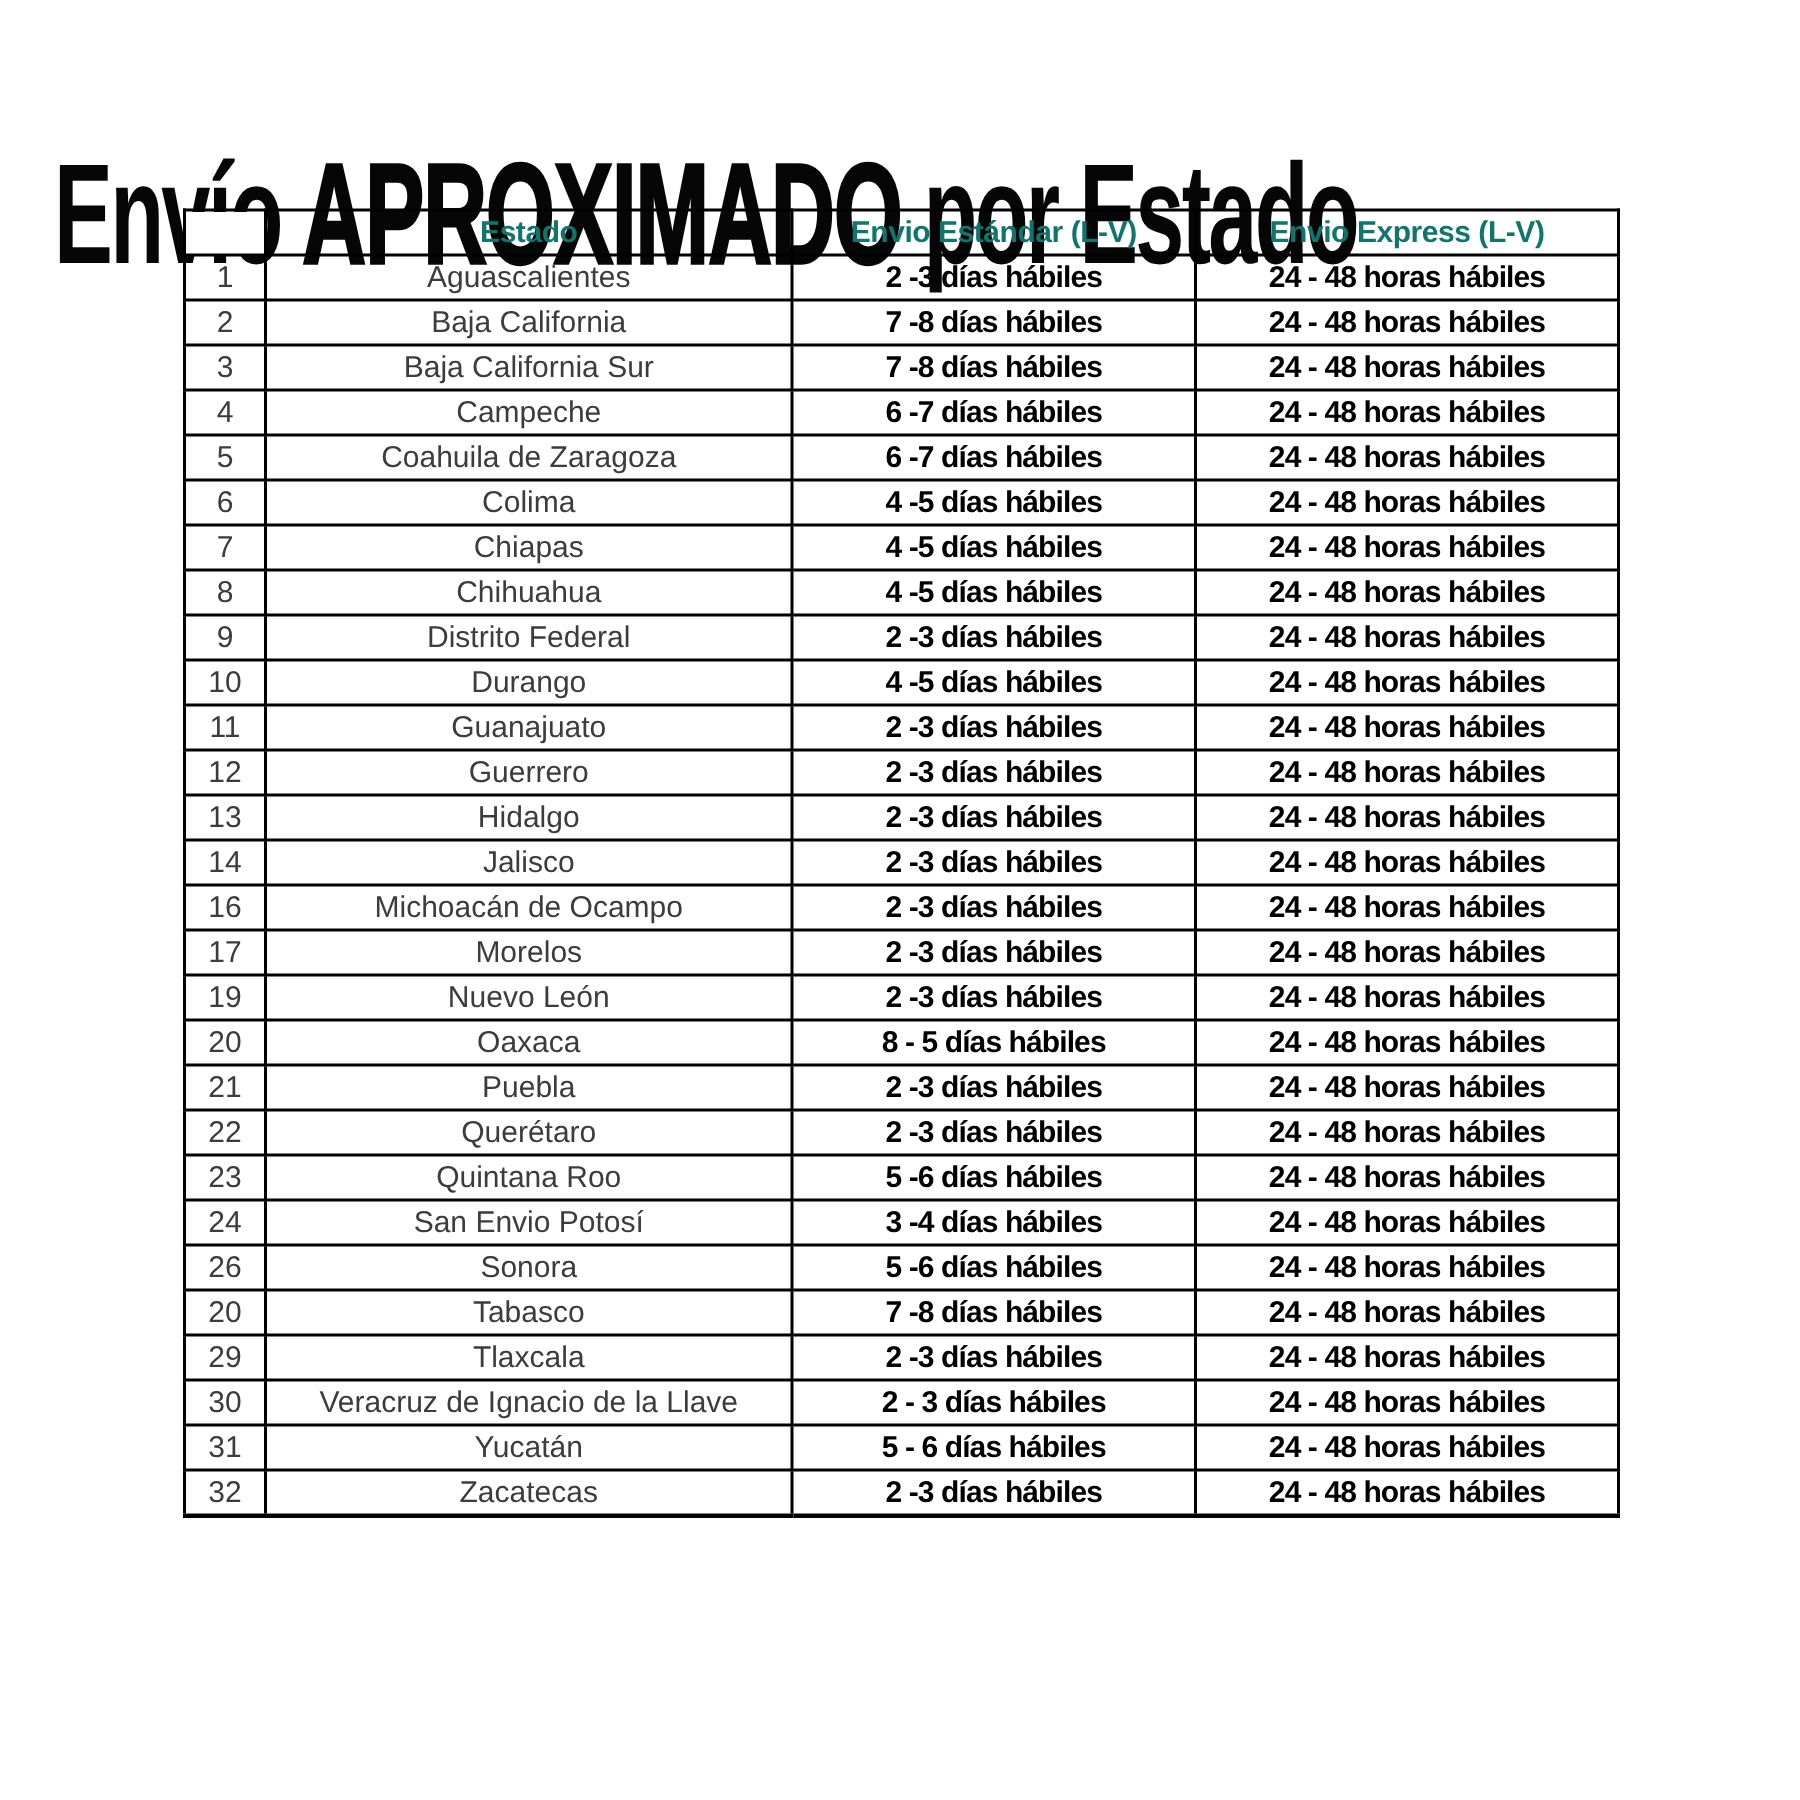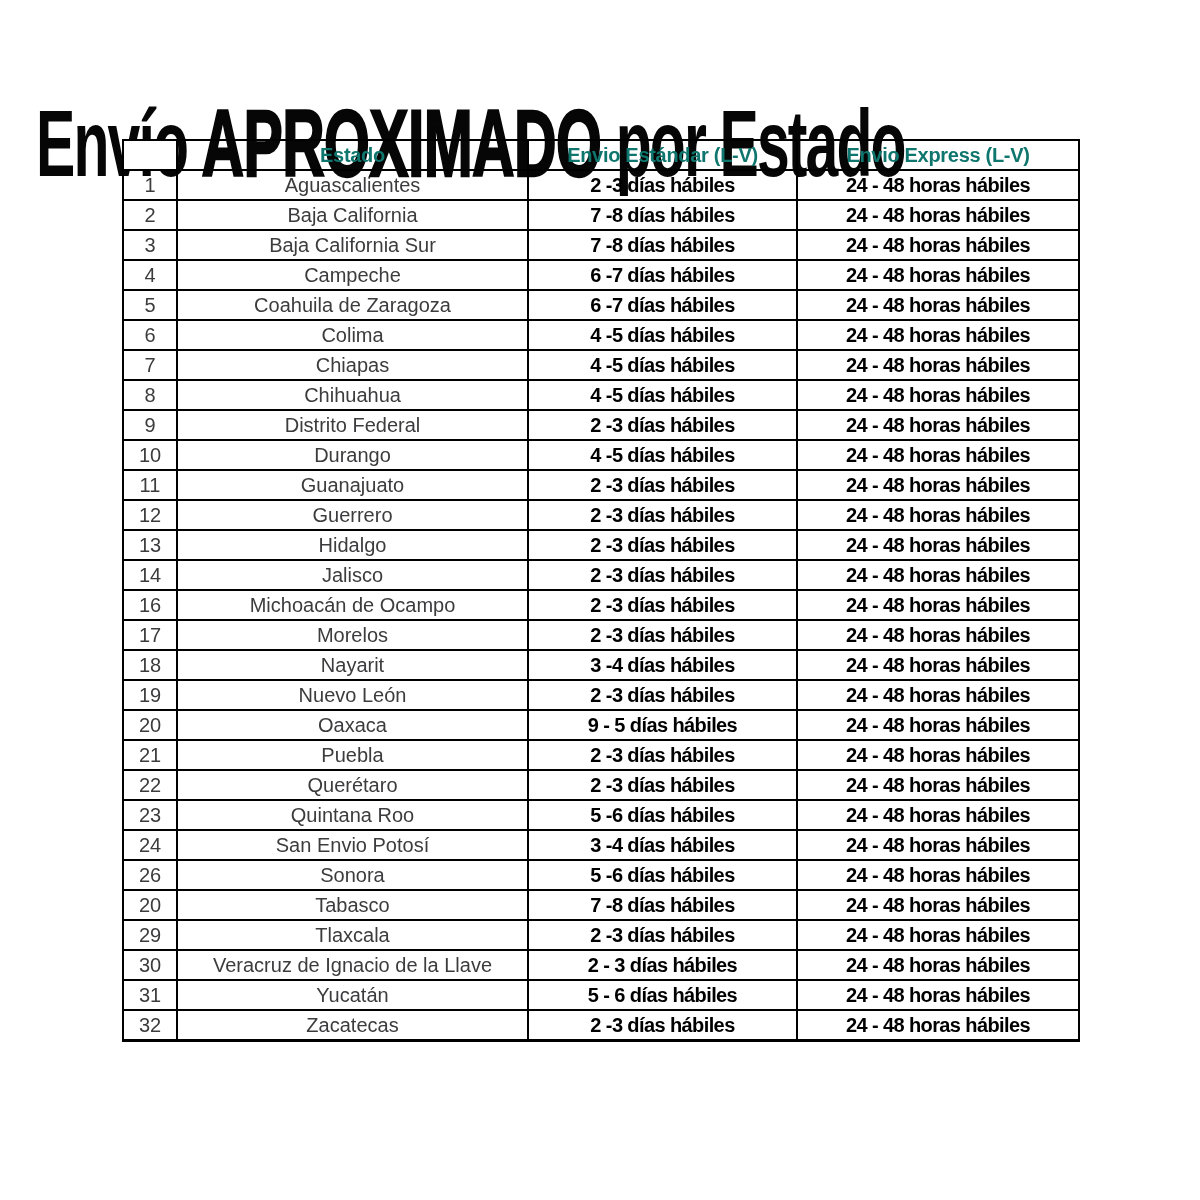--- a/index.html
+++ b/index.html
@@ -200,12 +200,6 @@
         <td class="value-cell">24 - 48 horas hábiles</td>
       </tr>
       <tr>
-        <td class="num-cell">18</td>
-        <td class="state-cell">Nayarit</td>
-        <td class="value-cell">3 -4 días hábiles</td>
-        <td class="value-cell">24 - 48 horas hábiles</td>
-      </tr>
-      <tr>
         <td class="num-cell">19</td>
         <td class="state-cell">Nuevo León</td>
         <td class="value-cell">2 -3 días hábiles</td>

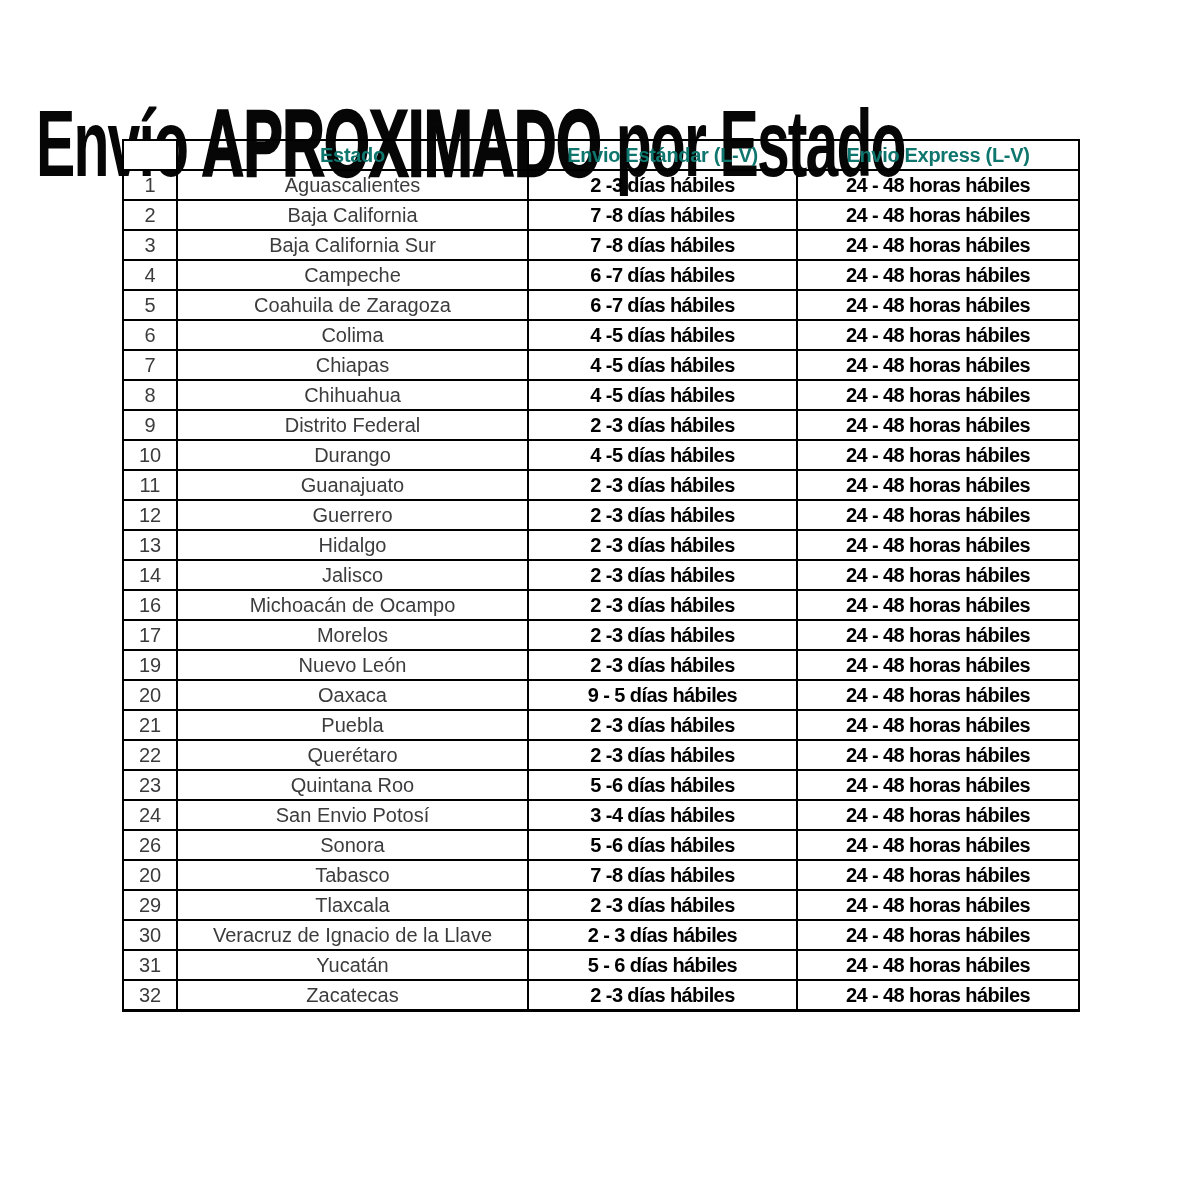--- a/index.html
+++ b/index.html
@@ -208,7 +208,7 @@
       <tr>
         <td class="num-cell">20</td>
         <td class="state-cell">Oaxaca</td>
-        <td class="value-cell">9 - 5 días hábiles</td>
+        <td class="value-cell">8 - 5 días hábiles</td>
         <td class="value-cell">24 - 48 horas hábiles</td>
       </tr>
       <tr>

